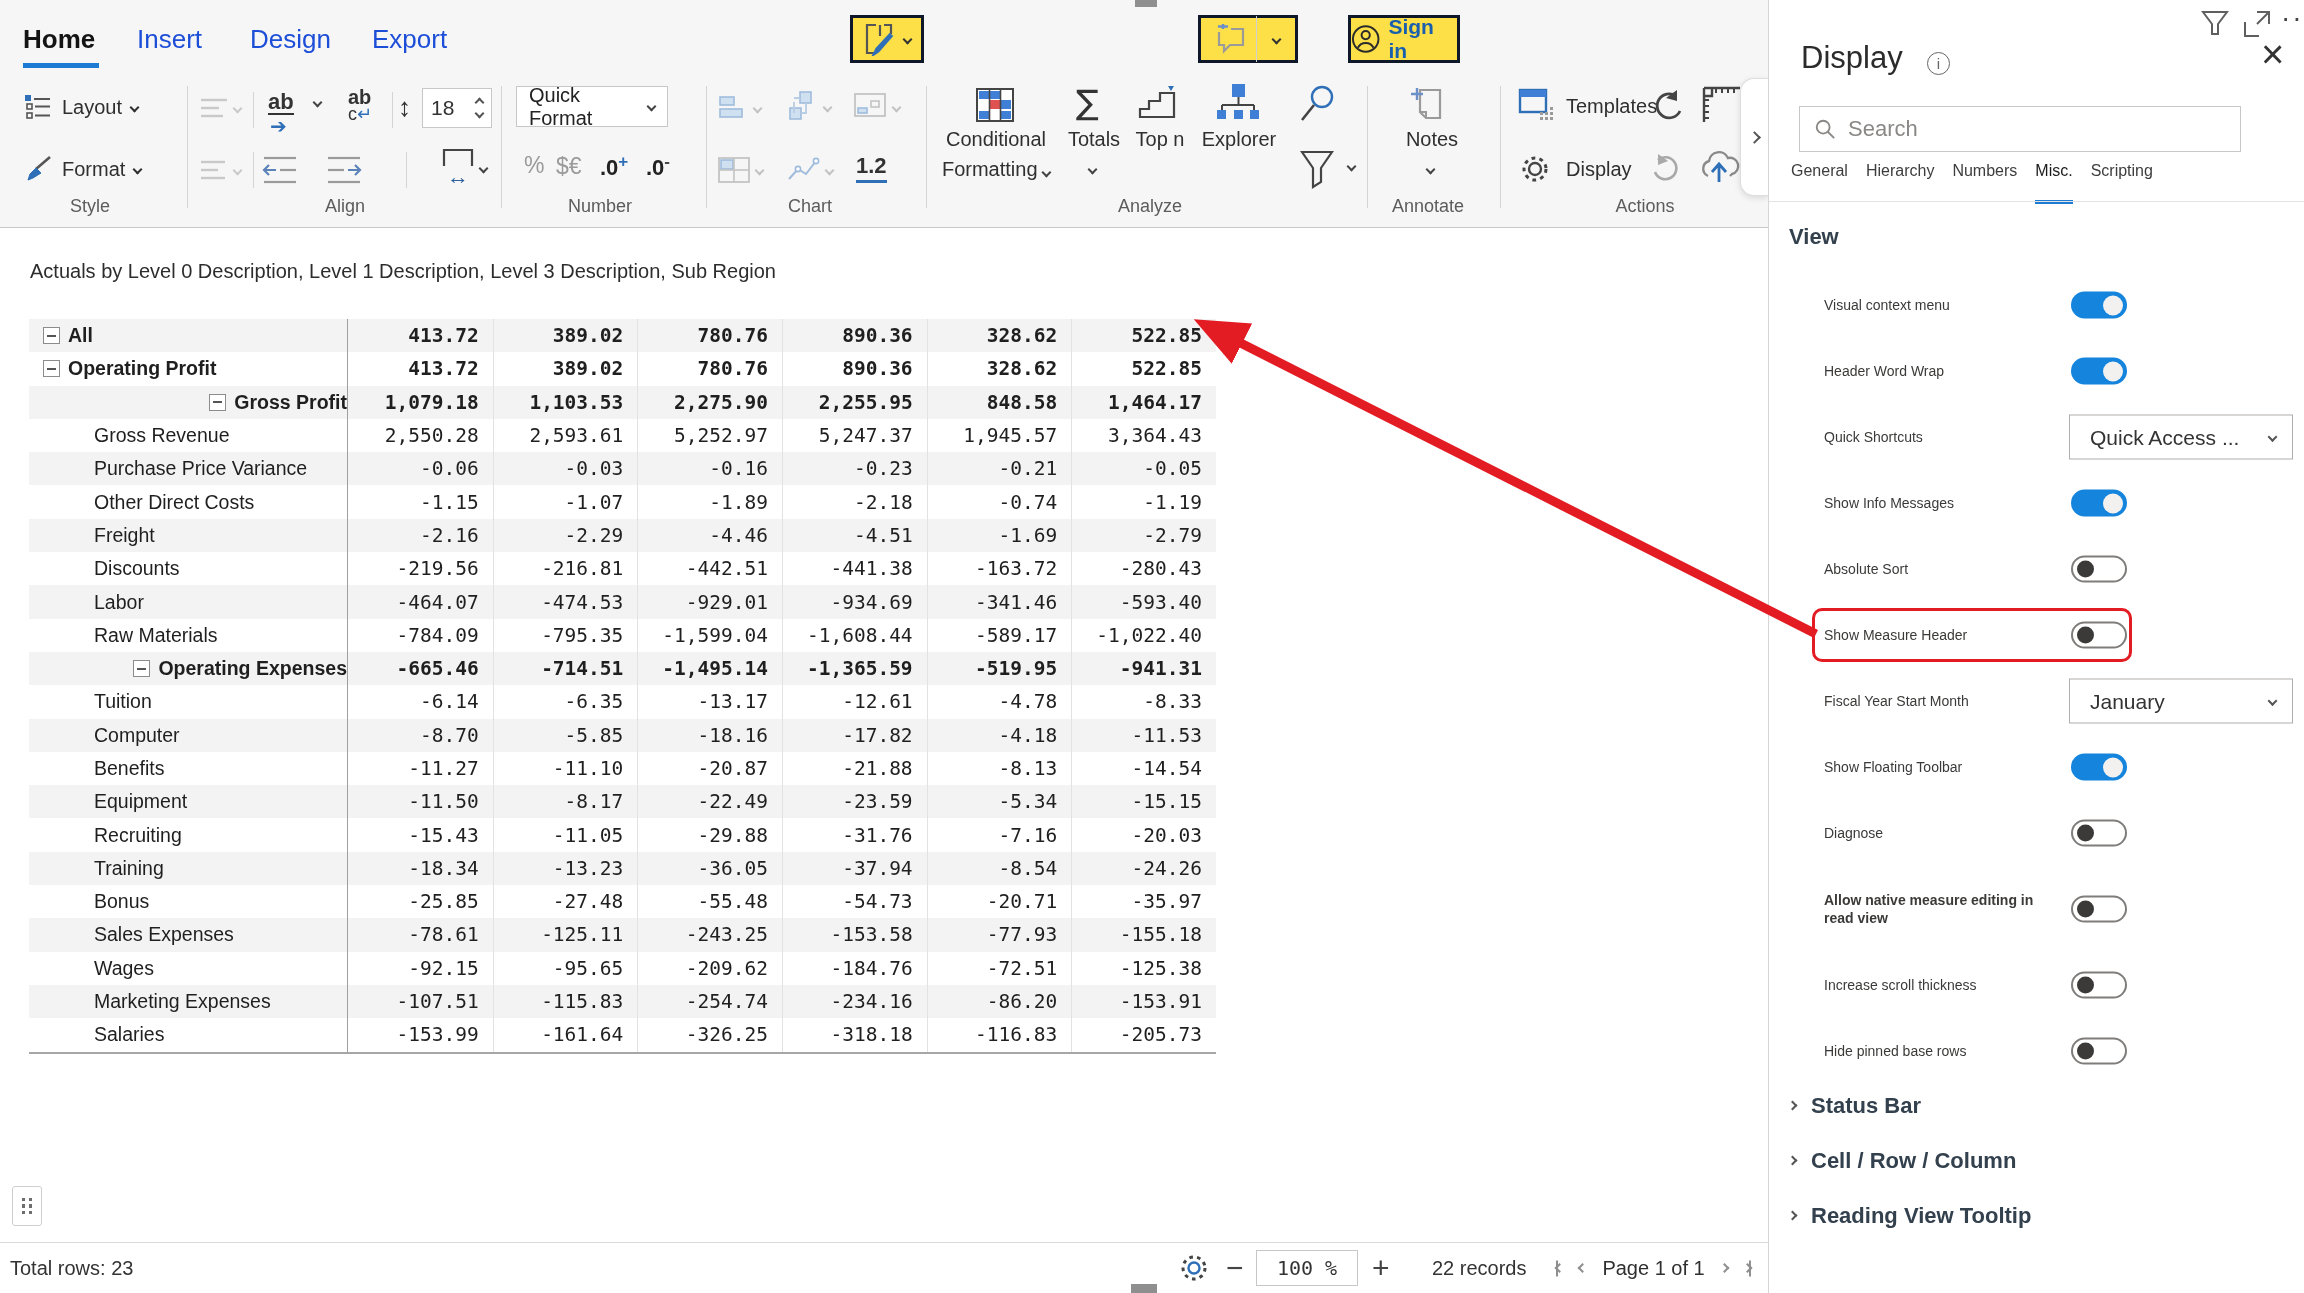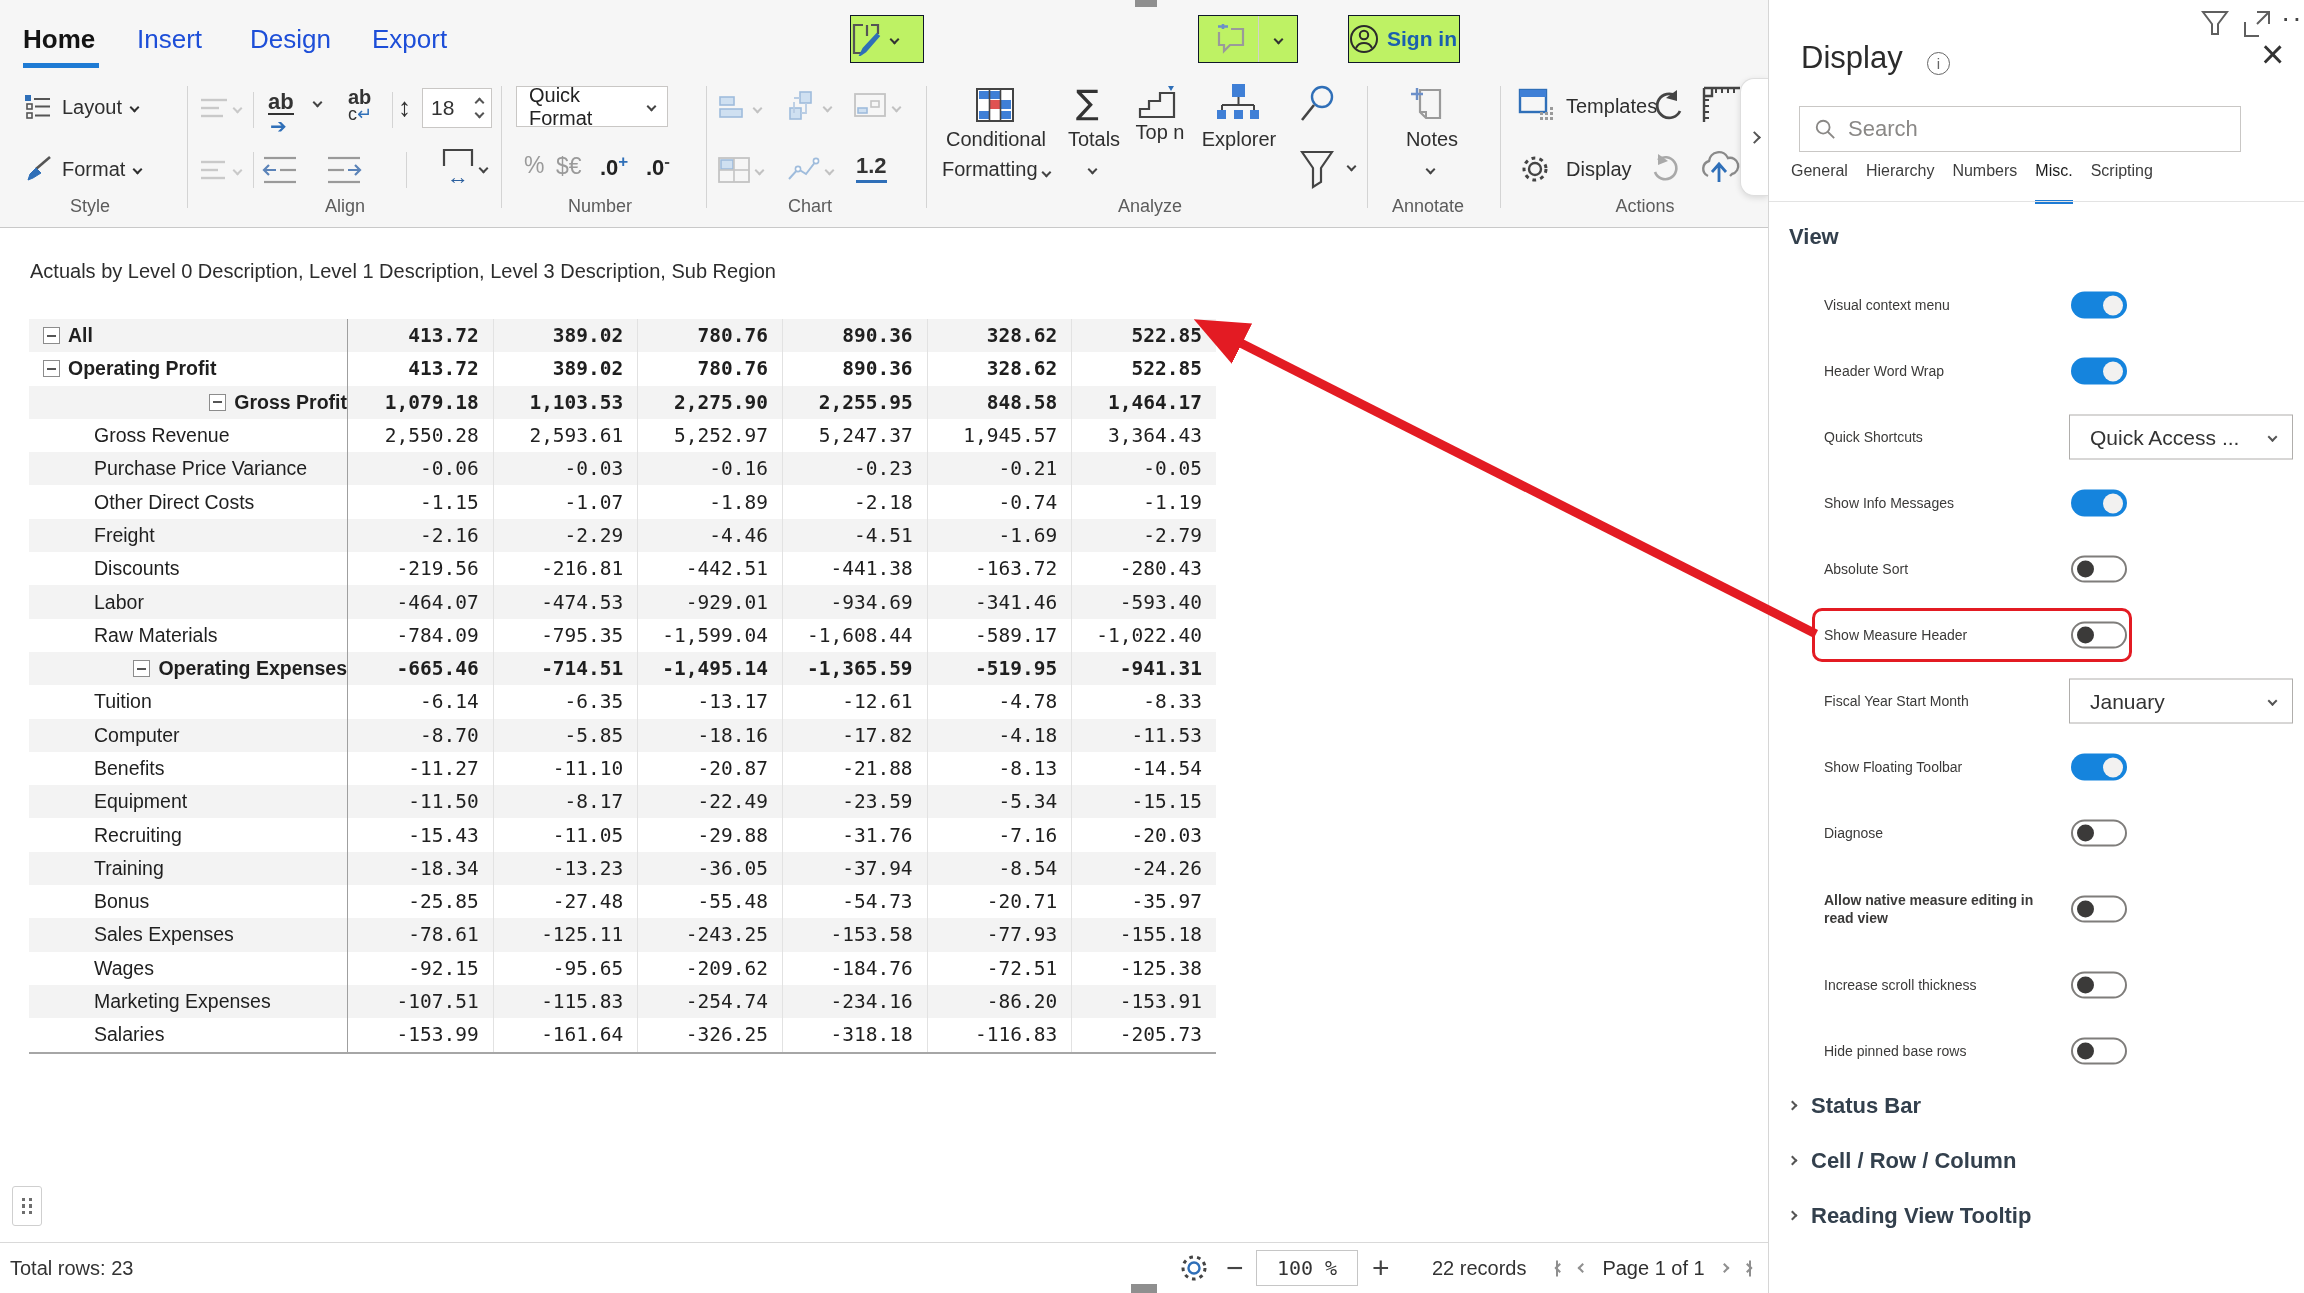--- a/index.html
+++ b/index.html
@@ -38,8 +38,8 @@
   .decsym { font-size:22px; color:#222; font-weight:bold; }
   .decsym sup { font-size:17px; font-weight:bold; }
   .palebar { fill:#cfe0f1; stroke:#9fbcdc; stroke-width:1.6; }
-  .topbtn { position:absolute; top:15px; height:48px; background:#bef264; border:1px solid #0f172a;
-            display:flex; align-items:center; cursor:pointer; }
+  .topbtn { position:absolute; top:15px; height:48px; background:#fde047; border:3px solid #0f172a;
+            display:flex; align-items:center; justify-content:center; cursor:pointer; }
   .panel-strip { position:absolute; left:1740px; top:78px; width:28px; height:118px;
                  background:#fff; border:1px solid #dedede; border-right:none;
                  border-radius:14px 0 0 14px; box-shadow:0 2px 6px rgba(0,0,0,.12);

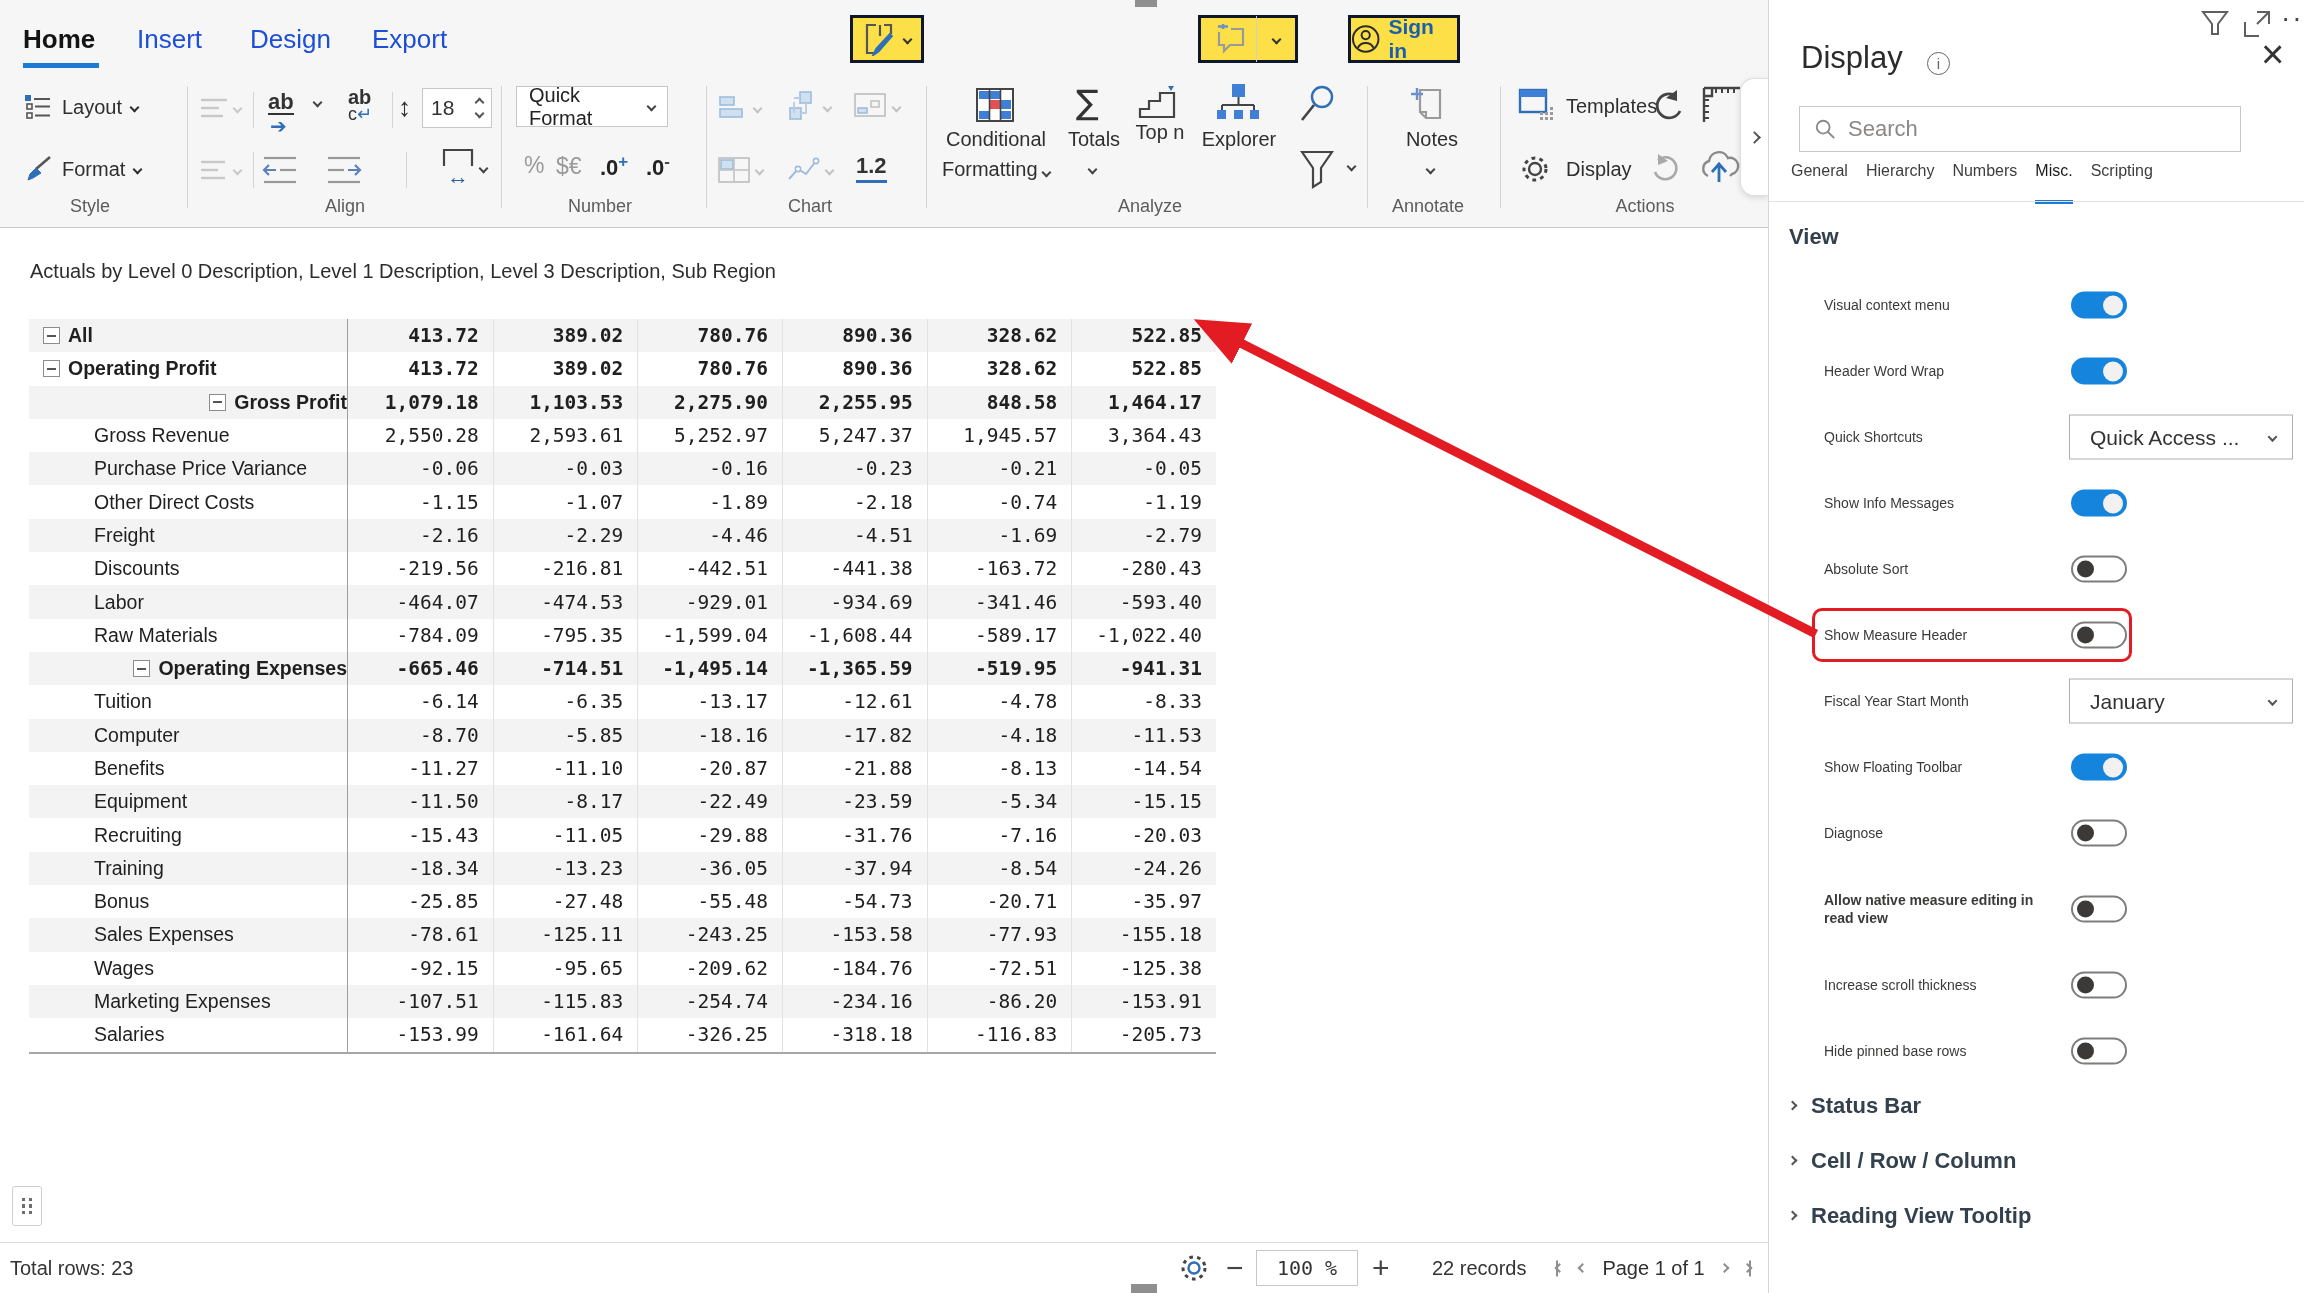--- a/index.html
+++ b/index.html
@@ -316,7 +316,7 @@
           <path d="M2 33 L2 25 L11 25 L11 17 L22 17 L22 9 L36 9 L36 33 Z" fill="none" stroke="#444" stroke-width="2.2"></path>
         </svg>
     </div>
-    <div class="vlabel" style="left:1160px; top:121px">Top n</div>
+    <div class="vlabel" style="left:1160px; top:128px">Top n</div>
     <div class="abs" style="left:1216px; top:82px">
       <svg width="44" height="38" viewBox="0 0 44 38">
           <rect x="16" y="2" width="13" height="13" fill="#3f7fd6"></rect>

